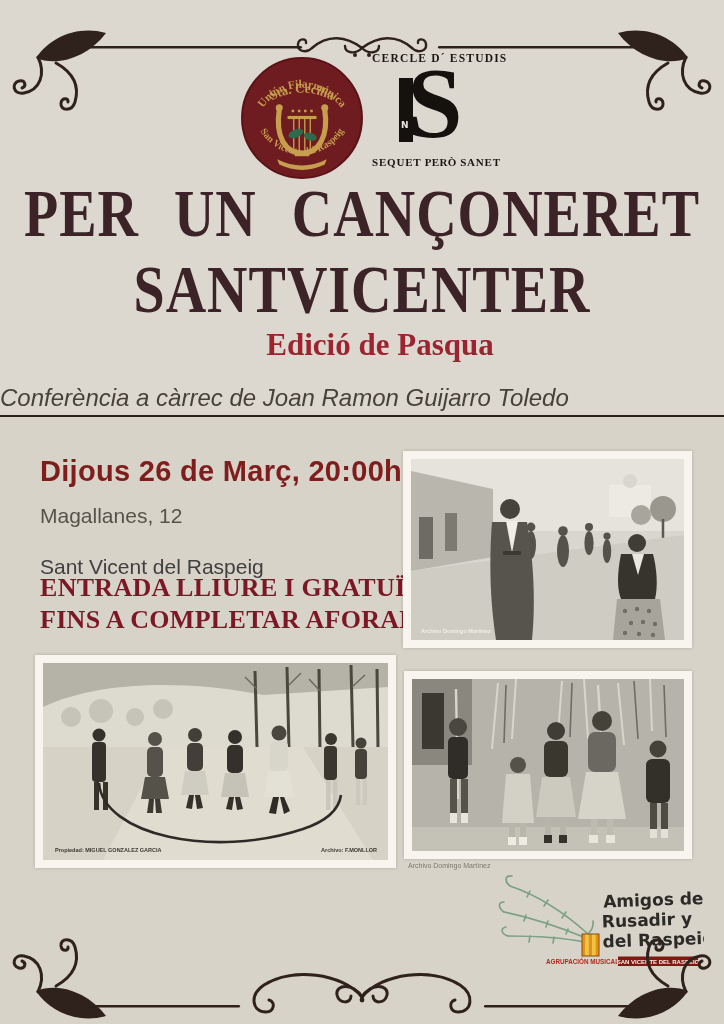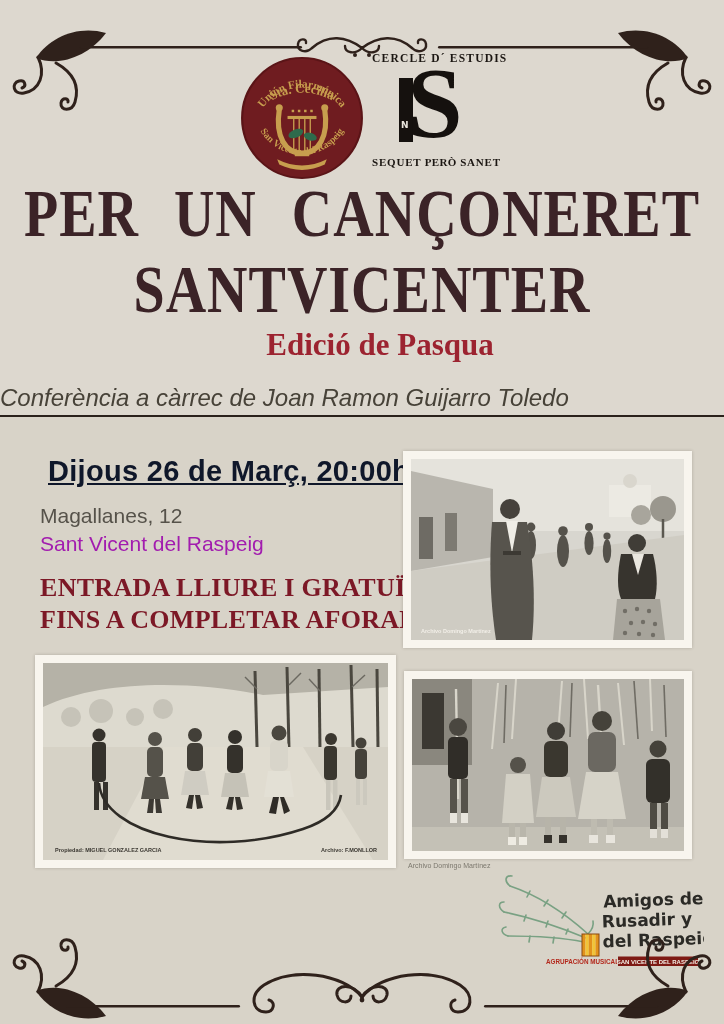--- a/index.html
+++ b/index.html
@@ -37,7 +37,7 @@
   .divider{left:0;top:415px;width:724px;height:2px;background:#2a211b;}
 
   
-  .datetime{left:48px;top:455px;font:bold 29px "Liberation Sans",sans-serif;color:#0f172a;letter-spacing:0.3px;text-decoration:underline;}
+  .datetime{left:40px;top:455px;font:bold 29px "Liberation Sans",sans-serif;color:#7f1d1d;letter-spacing:0.3px;}
   .addr1{left:40px;top:504px;font:21px "Liberation Sans",sans-serif;color:#56524a;}
   .addr2{left:40px;top:532px;font:21px "Liberation Sans",sans-serif;color:#a21caf;}
   .admission{left:40px;top:572px;font:bold 26px/1.22 "Liberation Serif",serif;color:#7c1826;letter-spacing:0.3px;}

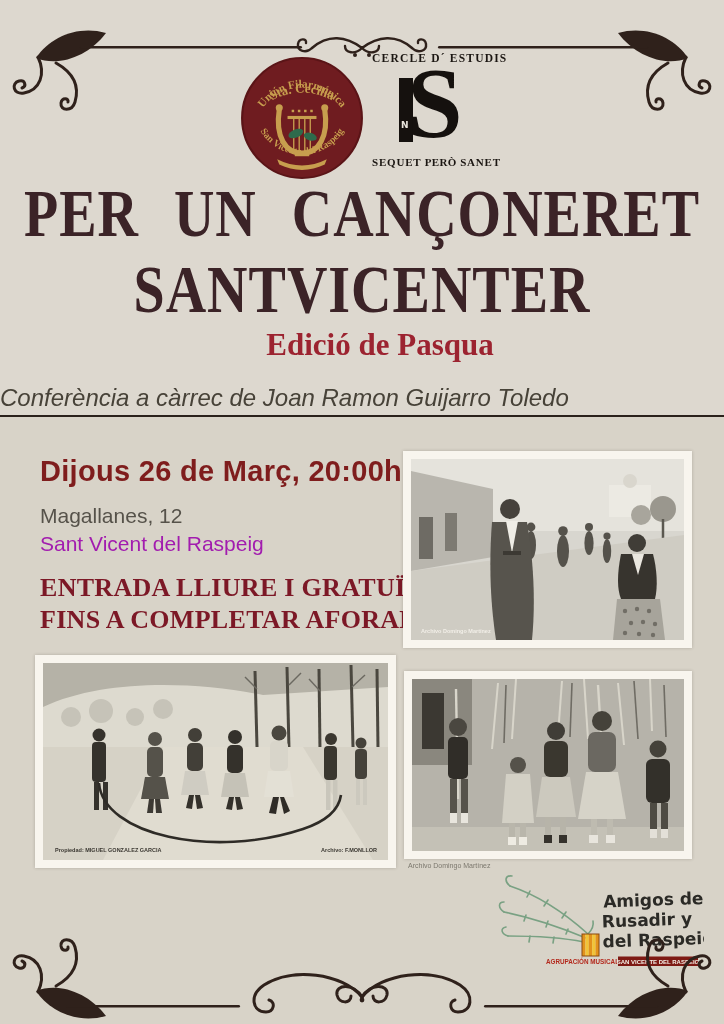--- a/index.html
+++ b/index.html
@@ -39,7 +39,7 @@
   
   .datetime{left:40px;top:455px;font:bold 29px "Liberation Sans",sans-serif;color:#7f1d1d;letter-spacing:0.3px;}
   .addr1{left:40px;top:504px;font:21px "Liberation Sans",sans-serif;color:#56524a;}
-  .addr2{left:40px;top:532px;font:21px "Liberation Sans",sans-serif;color:#a21caf;}
+  .addr2{left:40px;top:555px;font:21px "Liberation Sans",sans-serif;color:#404040;}
   .admission{left:40px;top:572px;font:bold 26px/1.22 "Liberation Serif",serif;color:#7c1826;letter-spacing:0.3px;}
 
   

